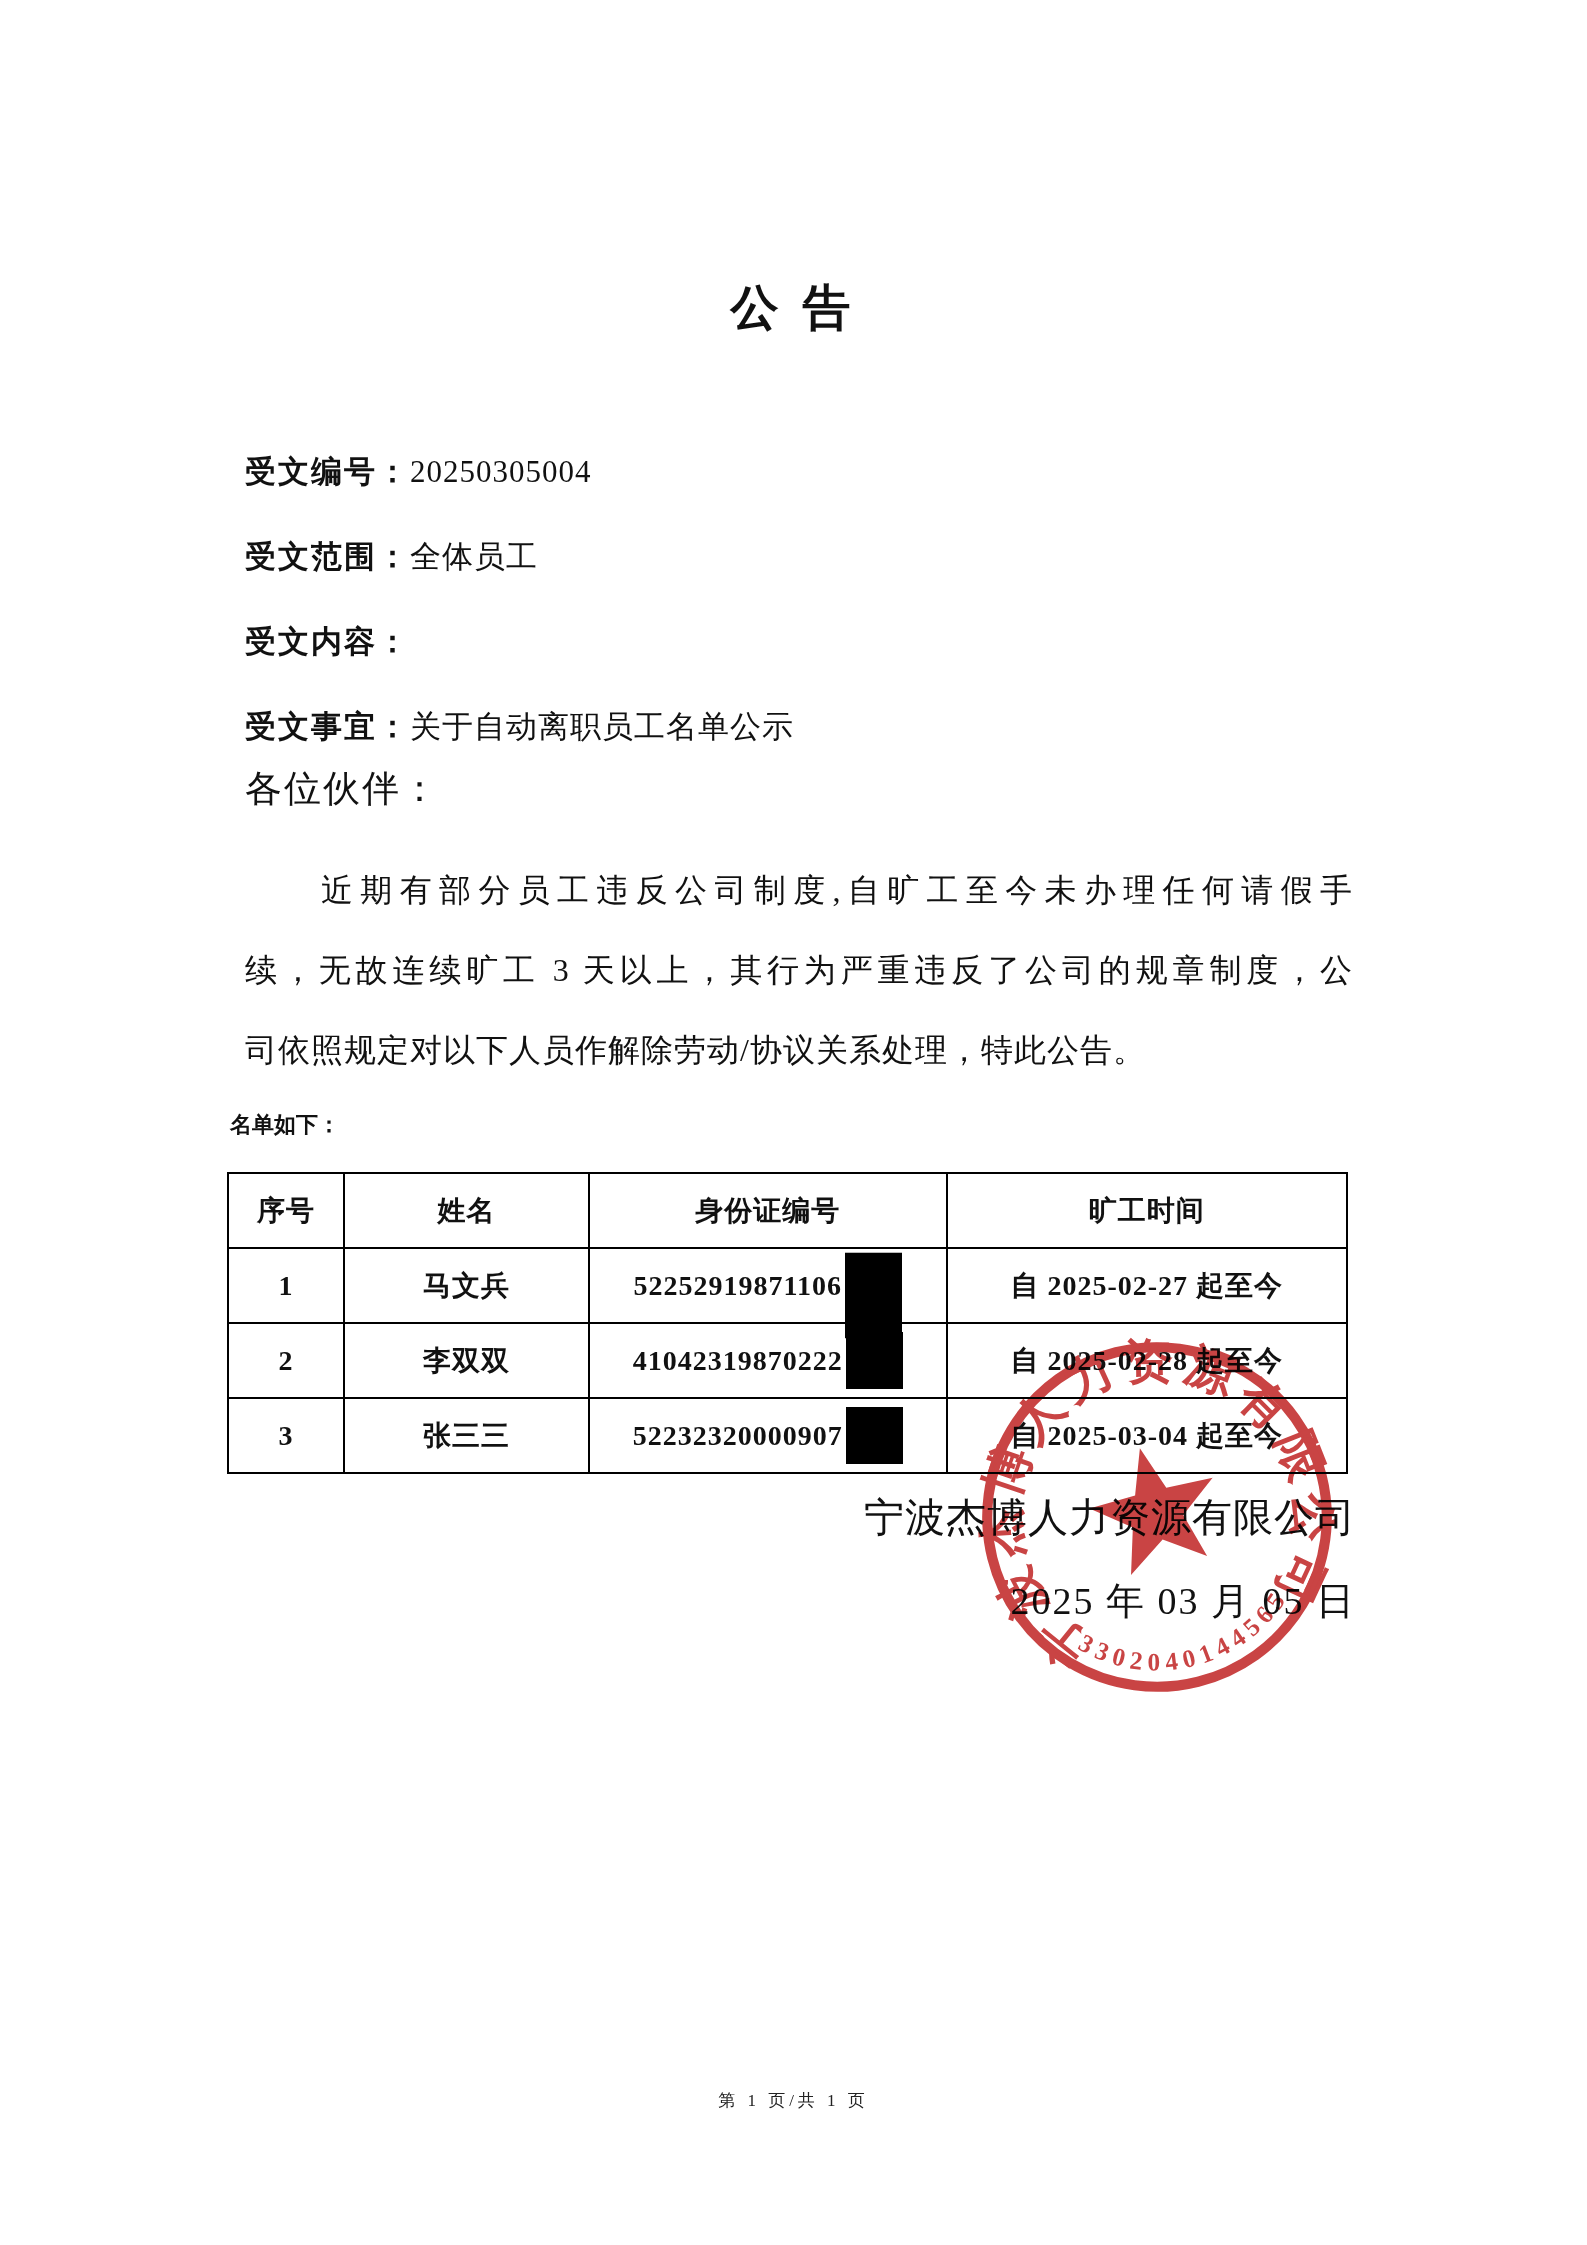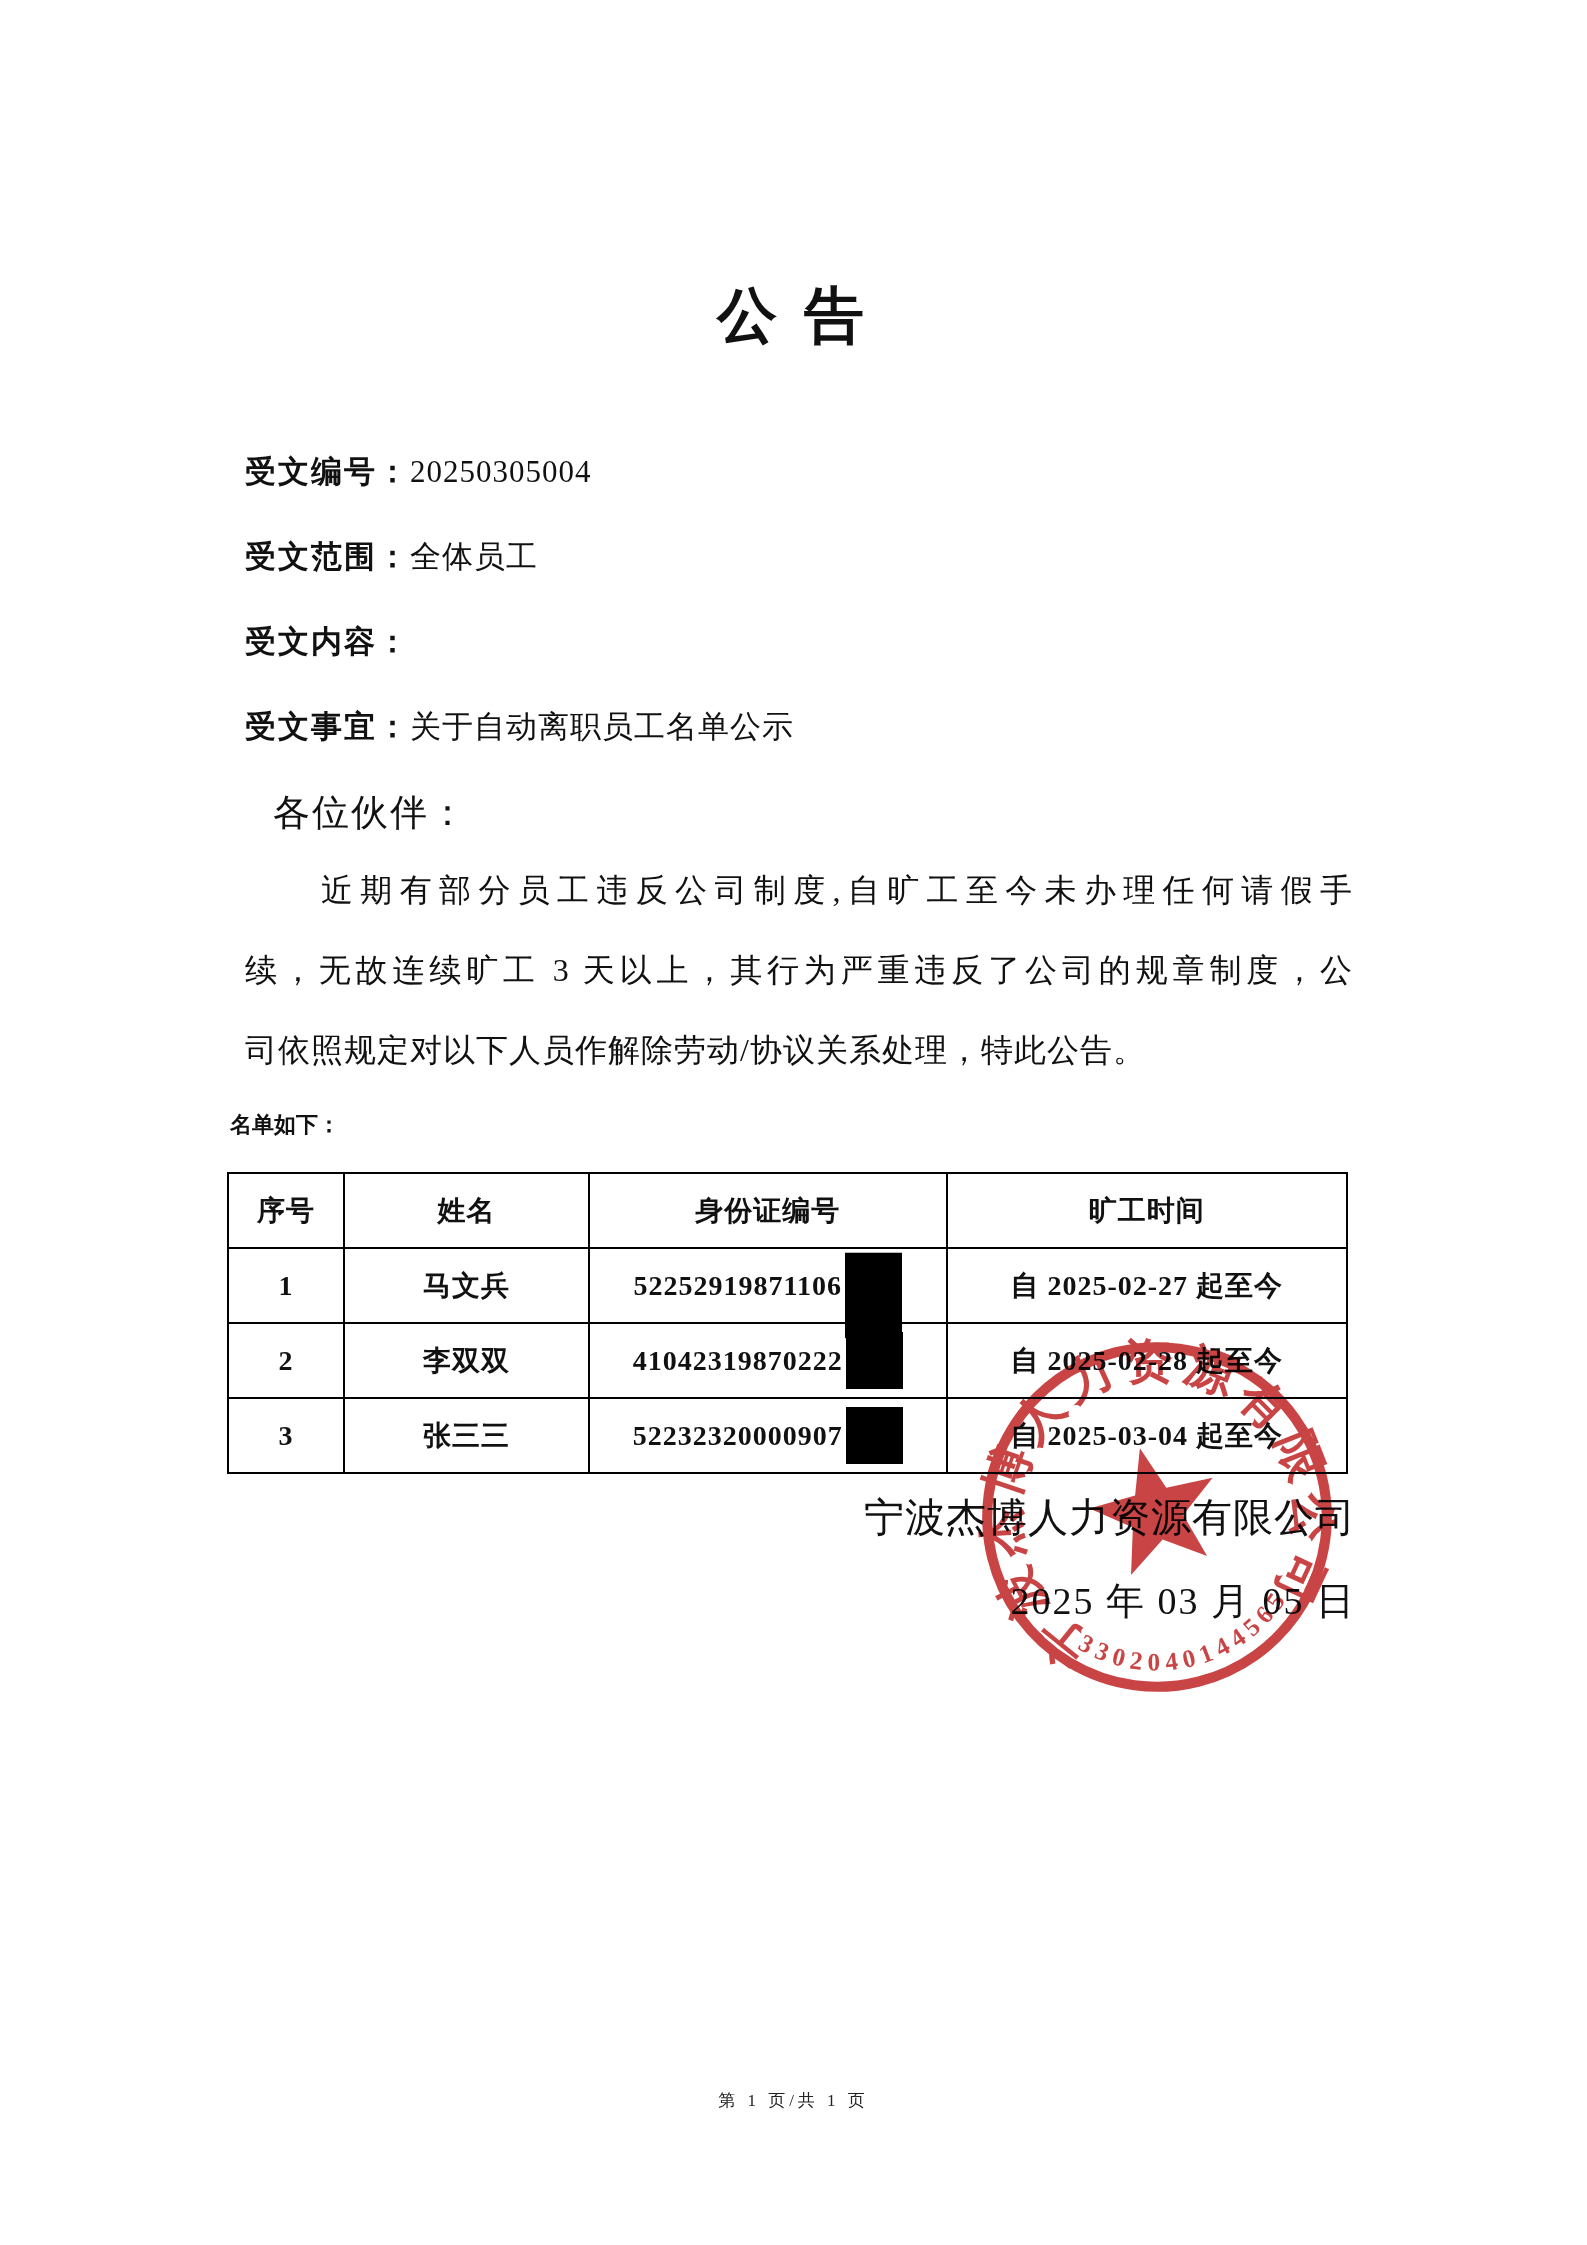--- a/index.html
+++ b/index.html
@@ -14,7 +14,7 @@
   .doc-title{
     position:absolute;top:276px;left:0;width:100%;
     text-align:center;
-    font-size:60px;font-weight:bold;
+    font-size:48px;font-weight:bold;
     letter-spacing:6px;
   }
   .fields{position:absolute;left:245px;top:452px;width:1110px;}

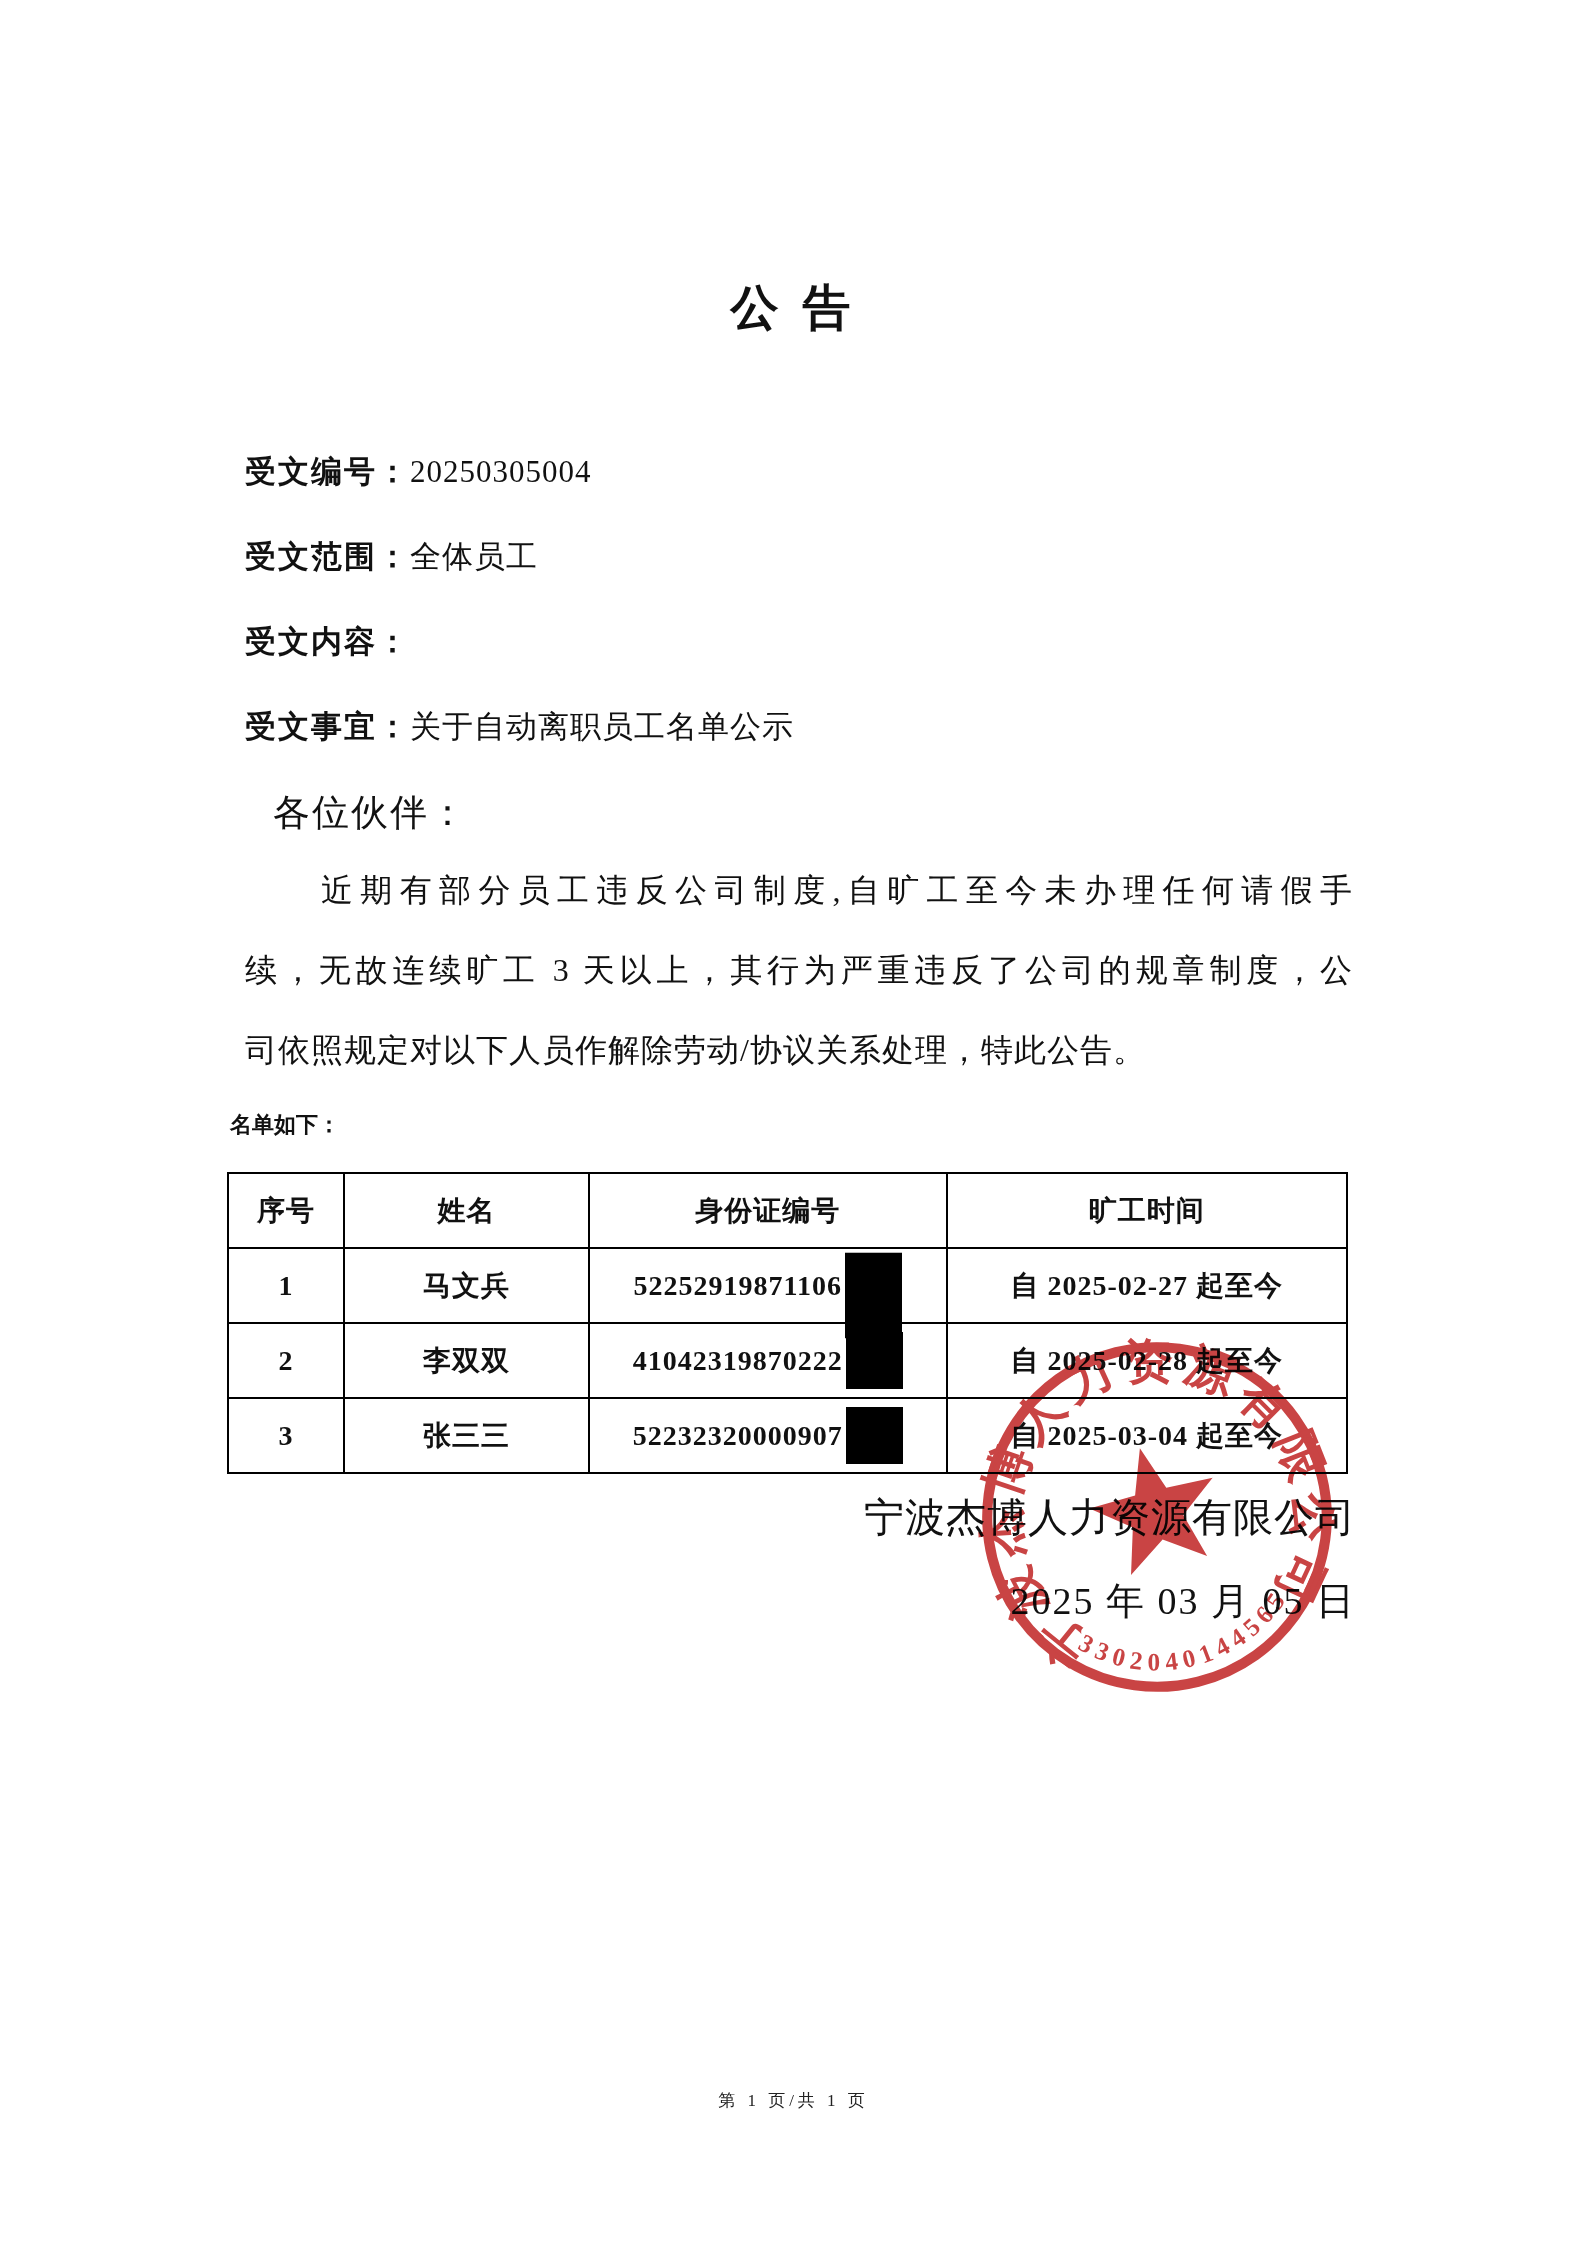--- a/index.html
+++ b/index.html
@@ -22,8 +22,8 @@
   .field-label{font-weight:bold;font-family:"Liberation Sans","DejaVu Sans",sans-serif;letter-spacing:2px;}
   .field-value{font-weight:normal;letter-spacing:1px;}
   .salutation{
-    position:absolute;left:245px;top:788px;
-    font-size:37px;letter-spacing:2px;margin-left:28px;
+    position:absolute;left:245px;top:764px;
+    font-size:37px;letter-spacing:2px;
   }
   .body-para{
     position:absolute;left:245px;top:864px;width:1108px;

